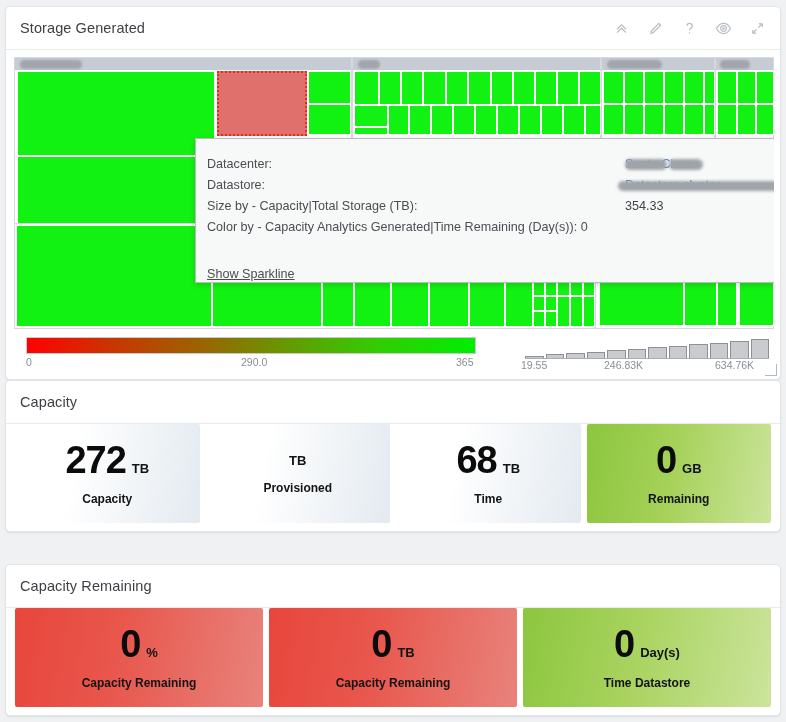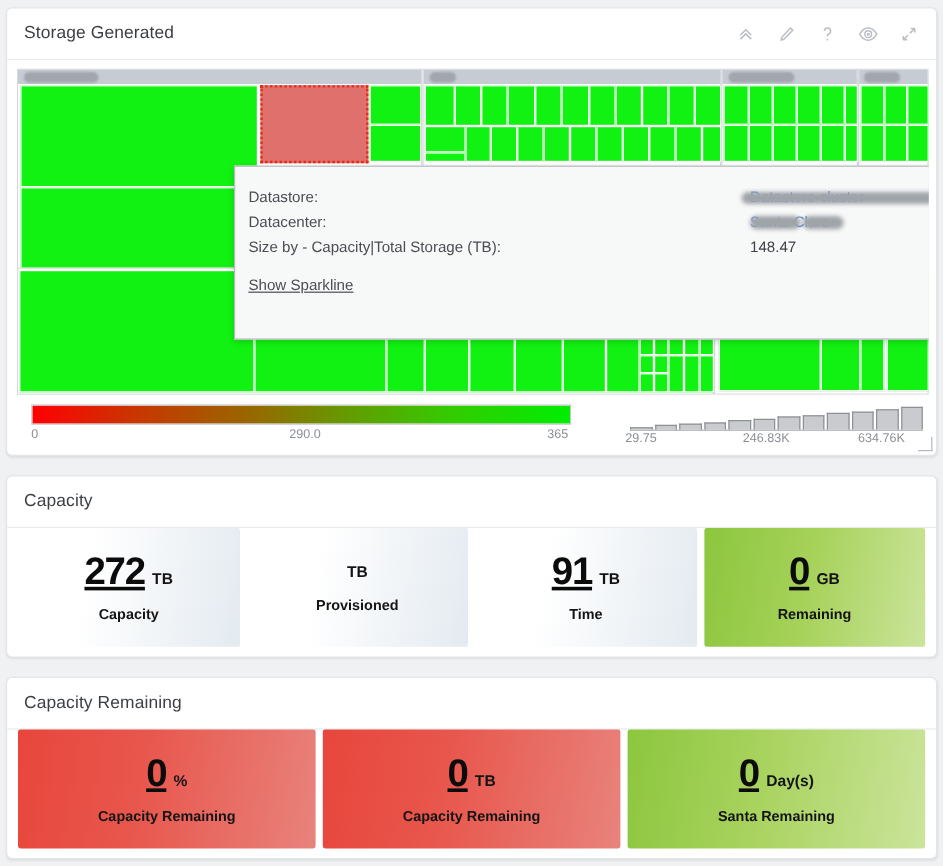--- a/index.html
+++ b/index.html
@@ -417,15 +417,15 @@
 
     <div class="tooltip" style="left:181px;top:81px;width:597px;height:145px;">
       <div class="tt-row">
-        <span>Datastore:</span>
-        <span class="tt-blue" style="left:418px;">Datastore cluster</span>
-        <span class="redact-tt" style="left:411px;top:3px;width:163px;height:10px;"></span>
-      </div>
-      <div class="tt-row">
         <span>Datacenter:</span>
         <span class="tt-blue" style="left:418px;">Santa Clara</span>
         <span class="redact-tt" style="left:418px;top:2px;width:42px;height:11px;"></span>
         <span class="redact-tt" style="left:462px;top:2px;width:34px;height:11px;"></span>
+      </div>
+      <div class="tt-row">
+        <span>Datastore:</span>
+        <span class="tt-blue" style="left:418px;">Datastore cluster</span>
+        <span class="redact-tt" style="left:411px;top:3px;width:163px;height:10px;"></span>
       </div>
       <div class="tt-row">
         <span>Size by - Capacity|Total Storage (TB):</span>

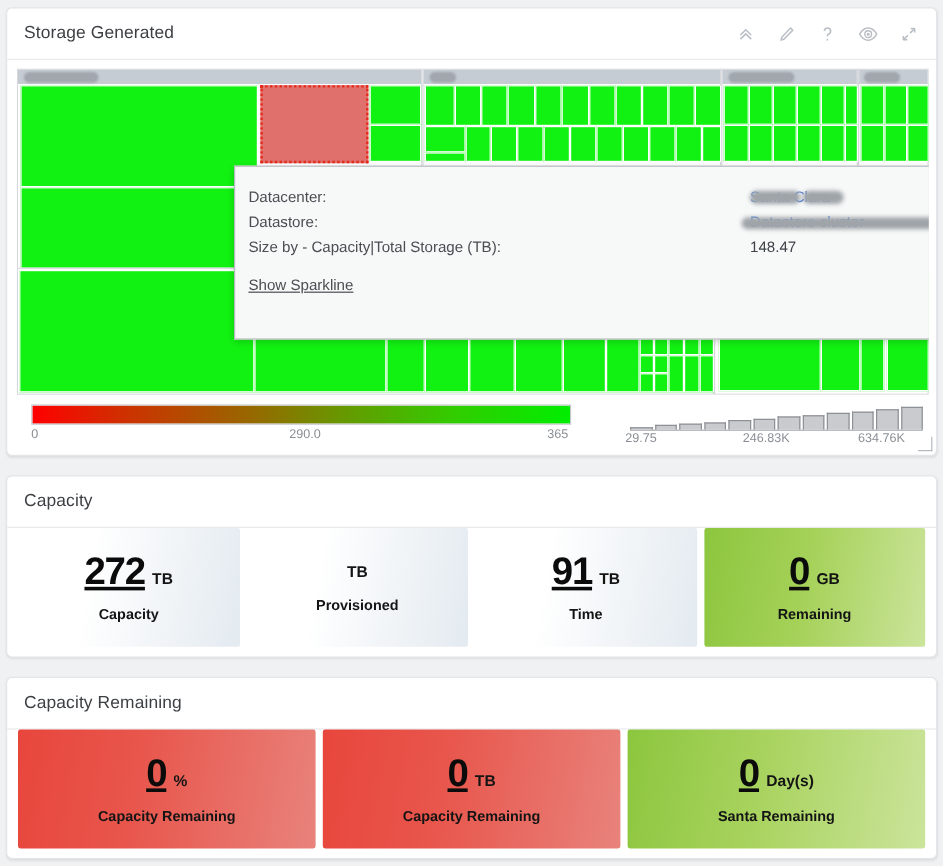--- a/index.html
+++ b/index.html
@@ -429,7 +429,7 @@
       </div>
       <div class="tt-row">
         <span>Size by - Capacity|Total Storage (TB):</span>
-        <span class="tt-val">148.47</span>
+        <span class="tt-val">354.33</span>
       </div>
       <a class="tt-link">Show Sparkline</a>
     </div>

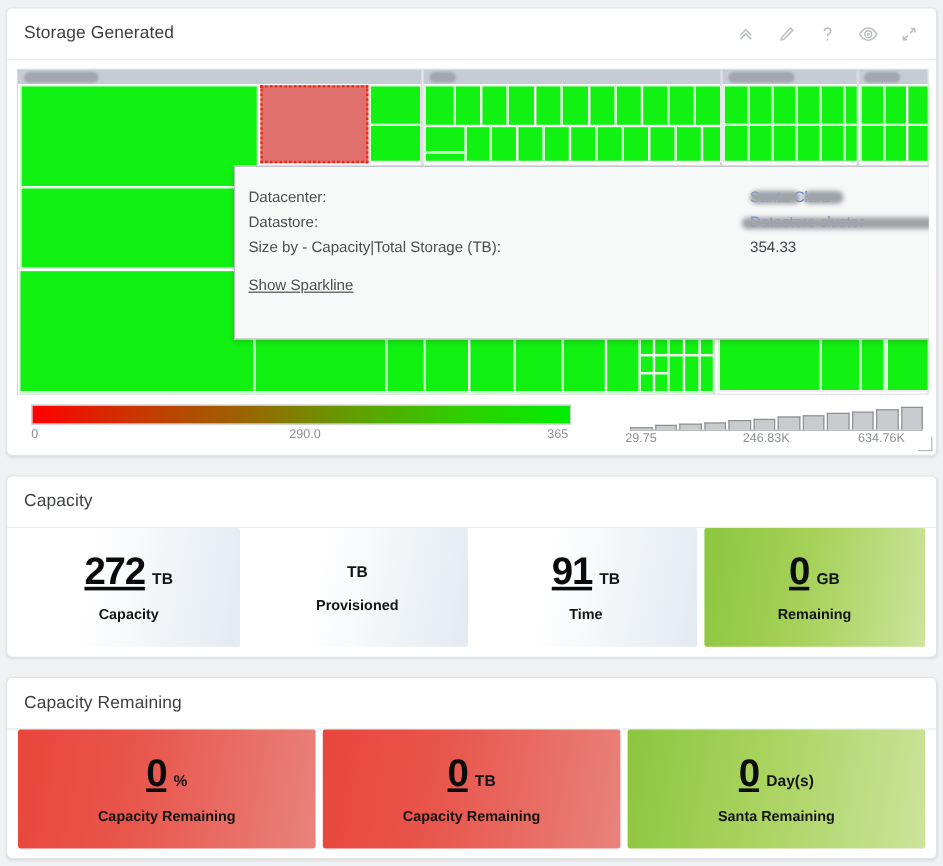--- a/index.html
+++ b/index.html
@@ -431,6 +431,9 @@
         <span>Size by - Capacity|Total Storage (TB):</span>
         <span class="tt-val">354.33</span>
       </div>
+      <div class="tt-row">
+        <span>Color by - Capacity Analytics Generated|Time Remaining (Day(s)): 0</span>
+      </div>
       <a class="tt-link">Show Sparkline</a>
     </div>
   </div>

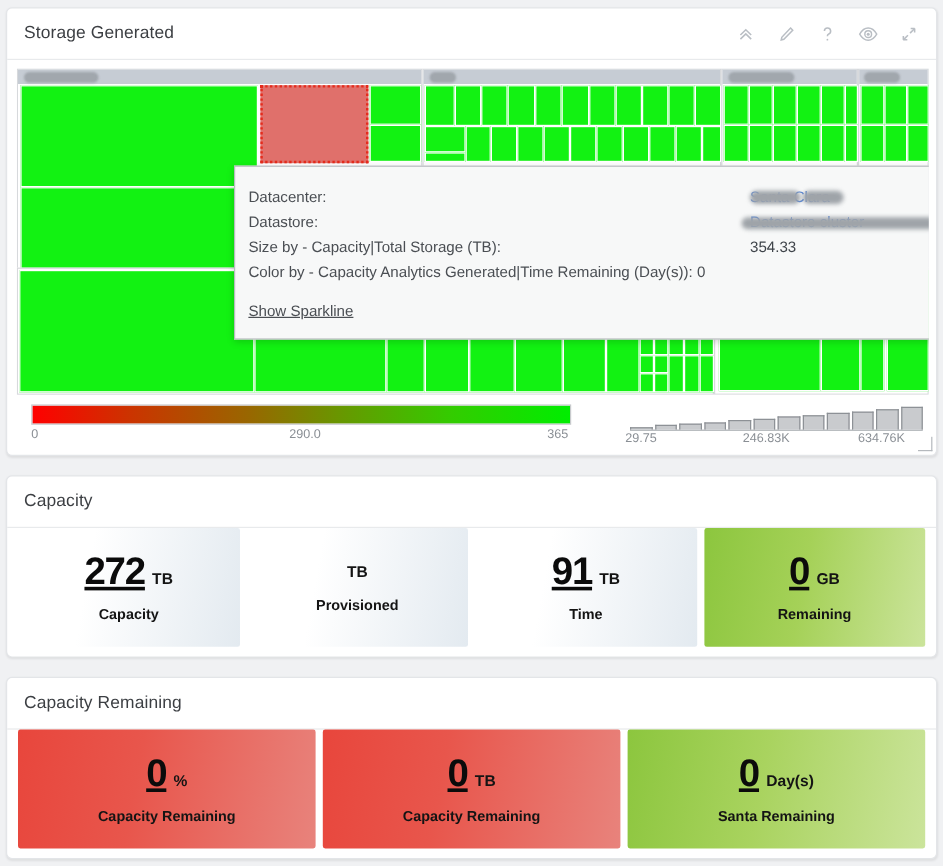--- a/index.html
+++ b/index.html
@@ -174,7 +174,7 @@
     color: #3f444a;
   }
   .tt-link {
-    margin-top: 11px;
+    margin-top: 26px;
     display: inline-block;
     font-size: 12.6px;
     color: #4a4e53;

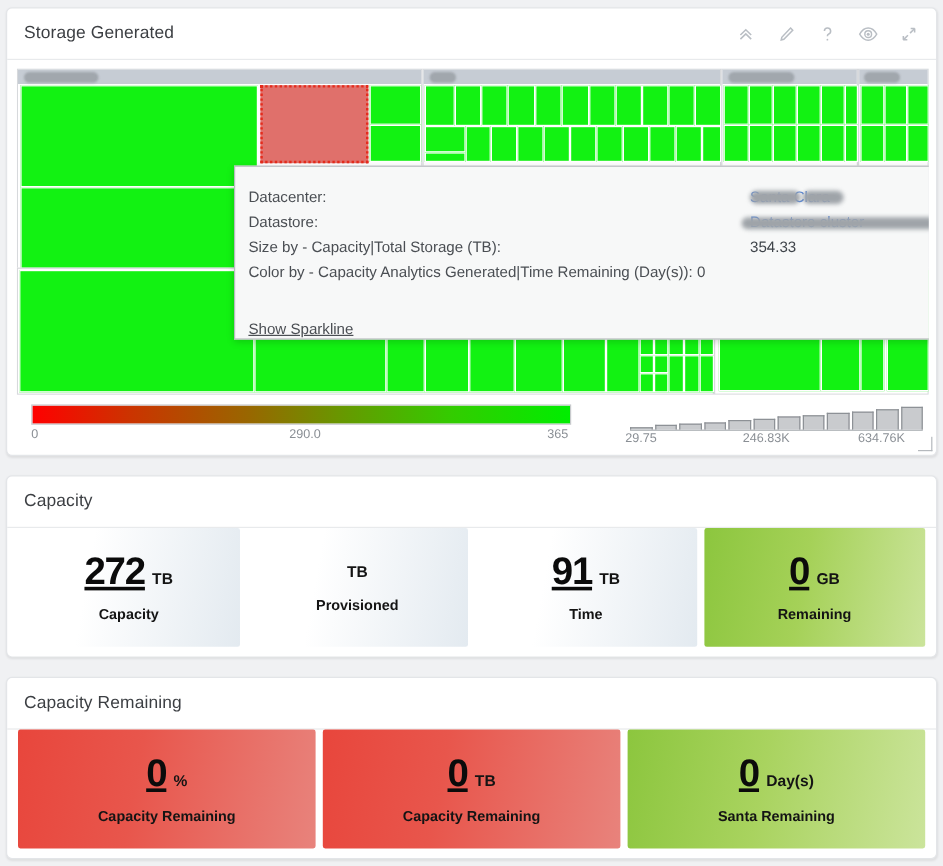--- a/index.html
+++ b/index.html
@@ -462,7 +462,7 @@
         <div class="hbar" style="height:86%;"></div>
       </div>
       <div class="histo-axis">
-        <span class="tickl" style="left:4px;">29.75</span>
+        <span class="tickl" style="left:4px;">19.55</span>
         <span class="tickl" style="left:102px;">246.83K</span>
         <span class="tickl" style="left:198px;">634.76K</span>
       </div>

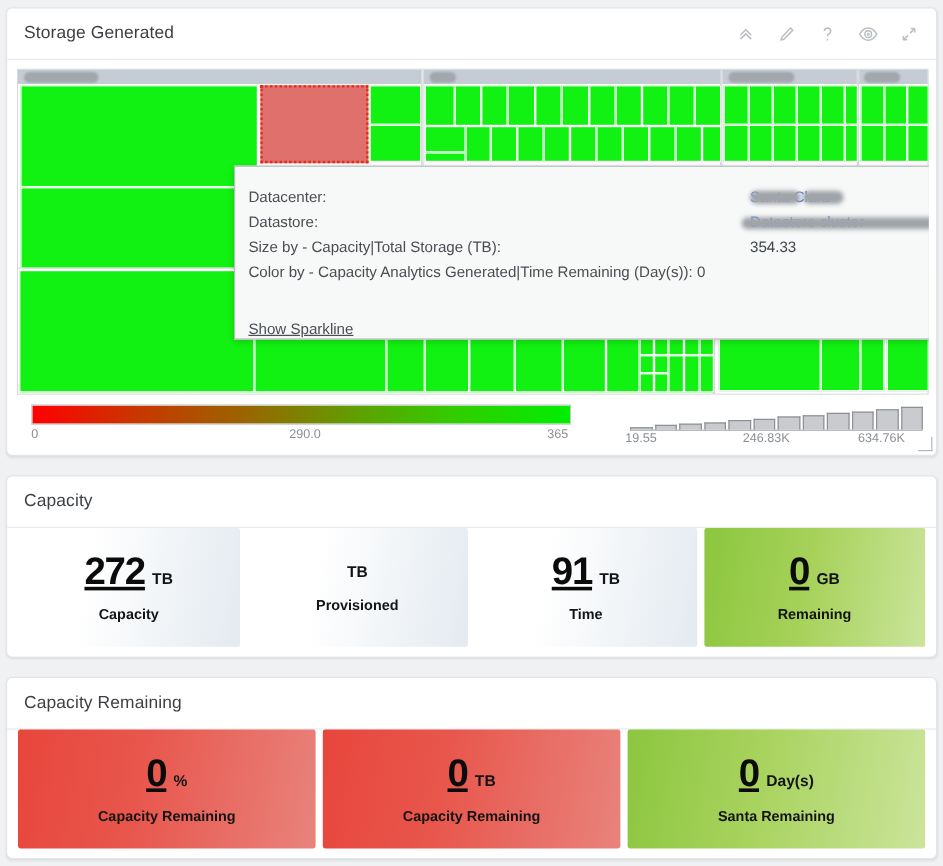--- a/index.html
+++ b/index.html
@@ -463,7 +463,7 @@
       </div>
       <div class="histo-axis">
         <span class="tickl" style="left:4px;">19.55</span>
-        <span class="tickl" style="left:102px;">246.83K</span>
+        <span class="tickl" style="left:87px;">246.83K</span>
         <span class="tickl" style="left:198px;">634.76K</span>
       </div>
     </div>

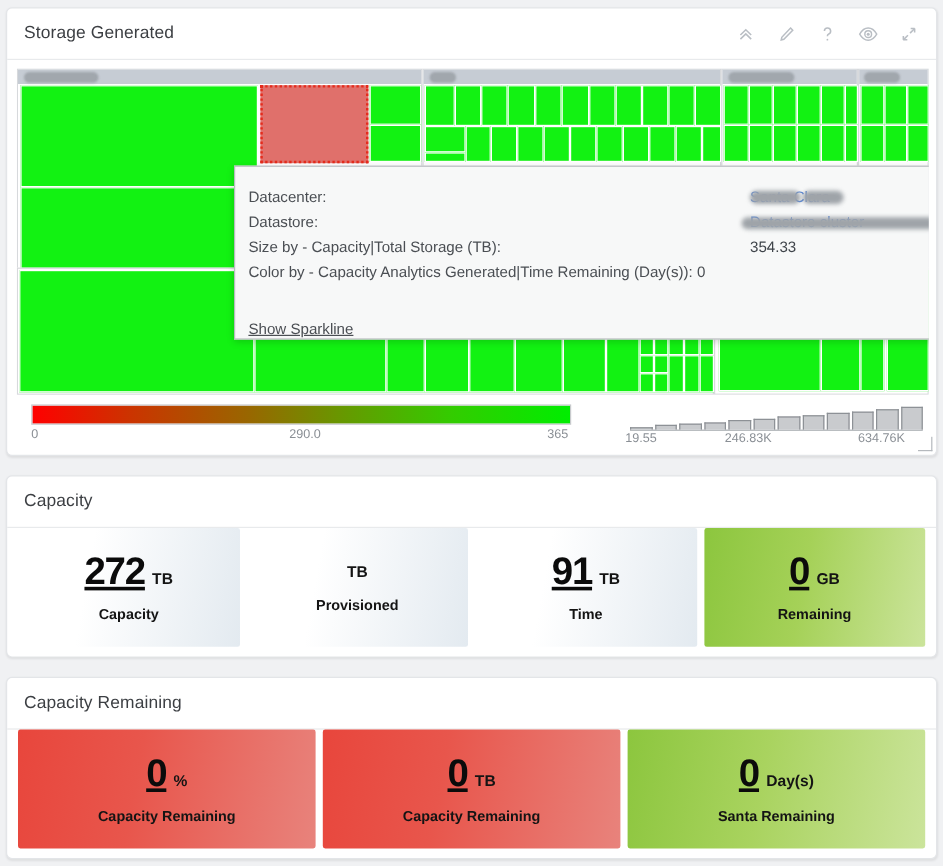--- a/index.html
+++ b/index.html
@@ -196,7 +196,7 @@
 
   
   #w-capacity {
-    position: absolute; left: 5px; top: 396px;
+    position: absolute; left: 5px; top: 380px;
     width: 776px; height: 152px;
   }
   #w-remaining {

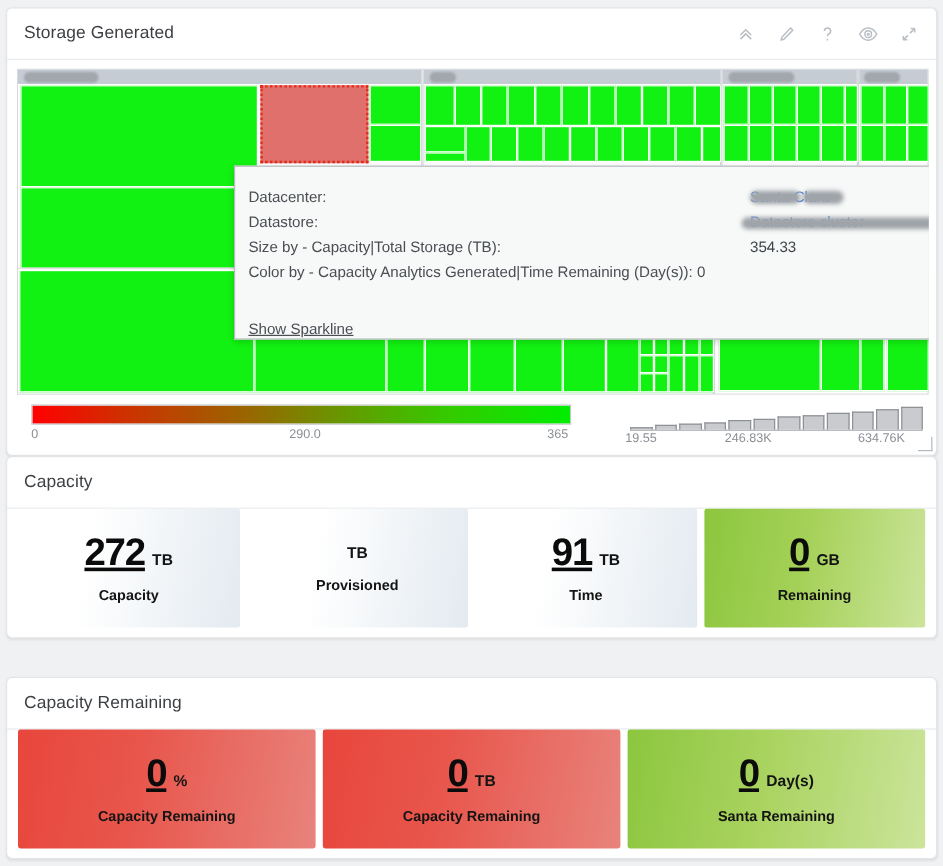--- a/index.html
+++ b/index.html
@@ -225,12 +225,11 @@
     gap: 6px;
   }
   .kpi-val {
-    font-size: 32px;
+    font-size: 38px;
     font-weight: bold;
     color: #0b0b0b;
     line-height: 1;
     letter-spacing: -1px;
-    text-decoration: underline;
   }
   .kpi-unit {
     font-size: 13px;

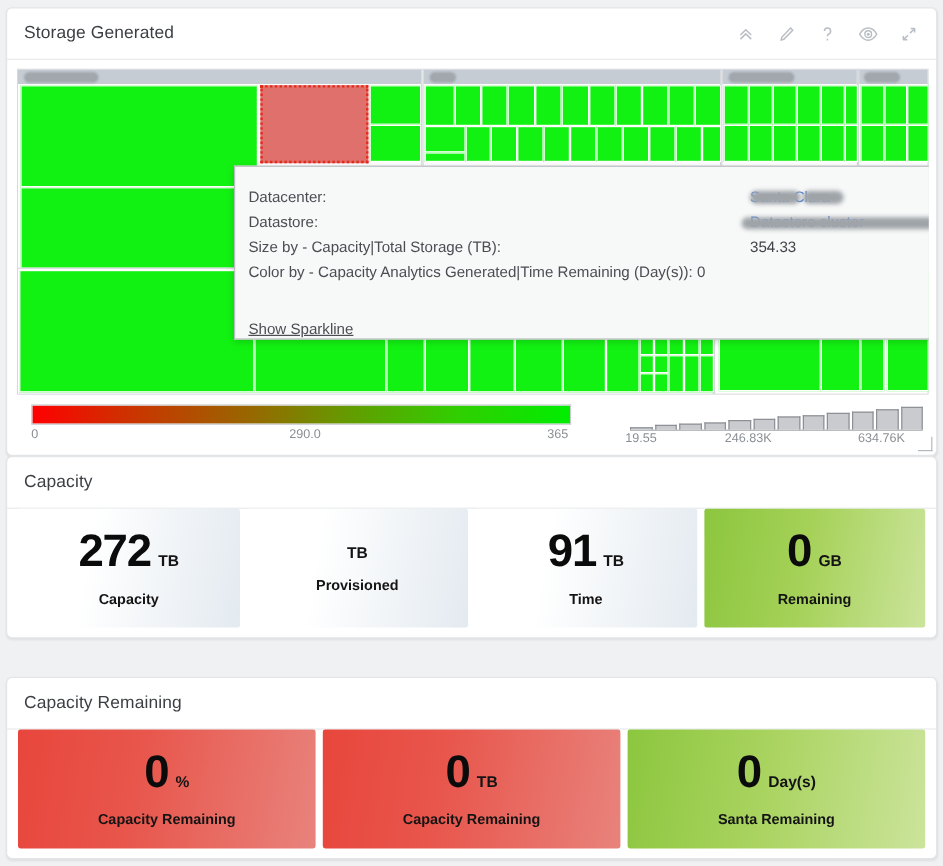--- a/index.html
+++ b/index.html
@@ -491,7 +491,7 @@
     </div>
     <div class="kpi sk-blue">
       <div class="kpi-num">
-        <span class="kpi-val">91</span>
+        <span class="kpi-val">68</span>
         <span class="kpi-unit">TB</span>
       </div>
       <div class="kpi-lbl">Time</div>

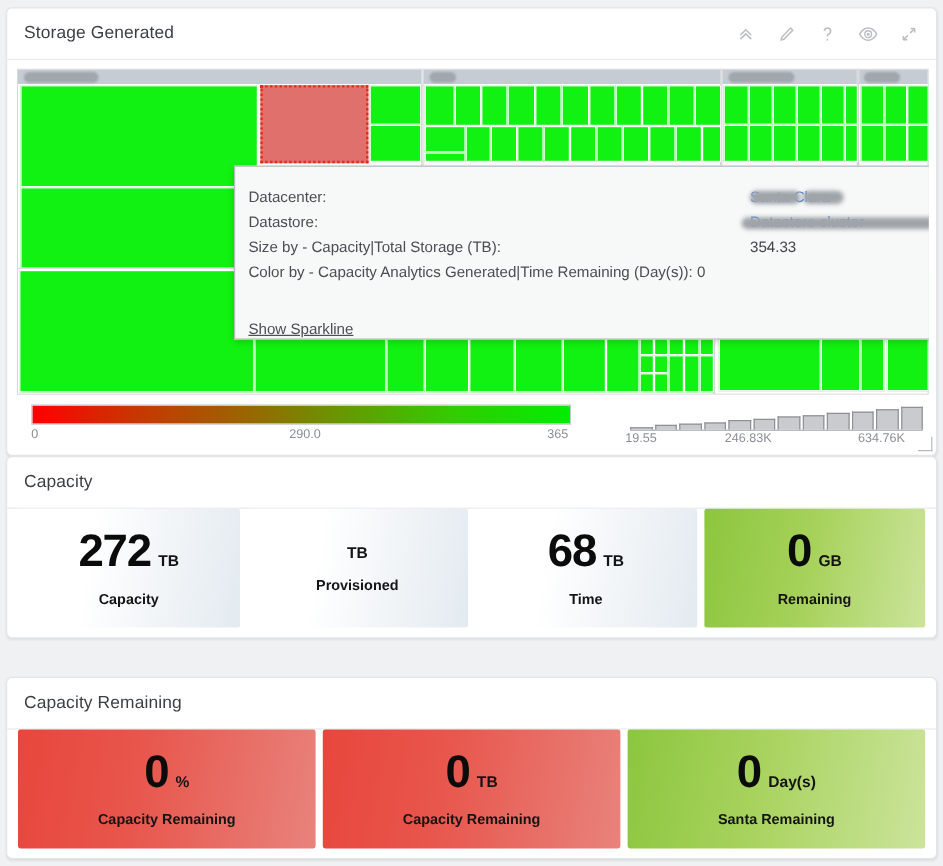--- a/index.html
+++ b/index.html
@@ -530,7 +530,7 @@
         <span class="kpi-val">0</span>
         <span class="kpi-unit">Day(s)</span>
       </div>
-      <div class="kpi-lbl">Santa Remaining</div>
+      <div class="kpi-lbl">Time Datastore</div>
     </div>
   </div>
 </div>

